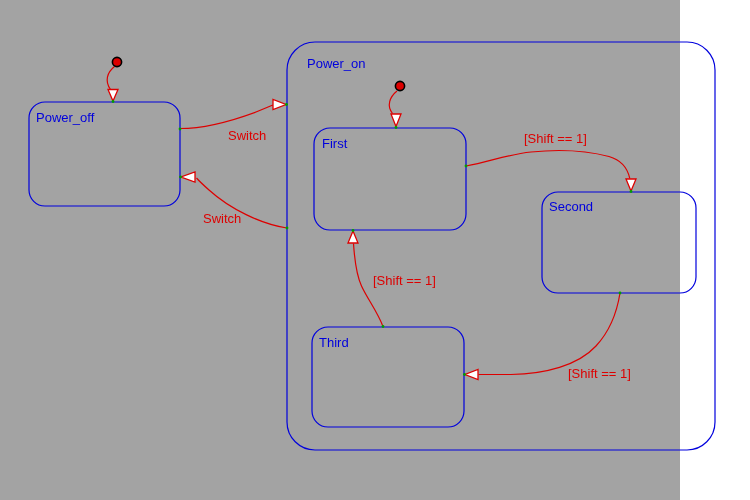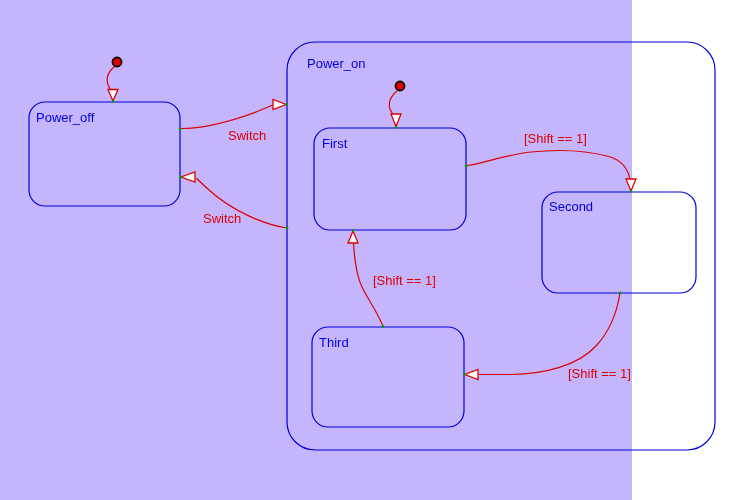--- a/index.html
+++ b/index.html
@@ -13,9 +13,9 @@
   }
   .stage {
     position: relative;
-    width: 632px;
+    width: 680px;
     height: 500px;
-    background: #c4b5fd;
+    background: #a3a3a3;
   }
   svg { display: block; }
   .state-rect {

